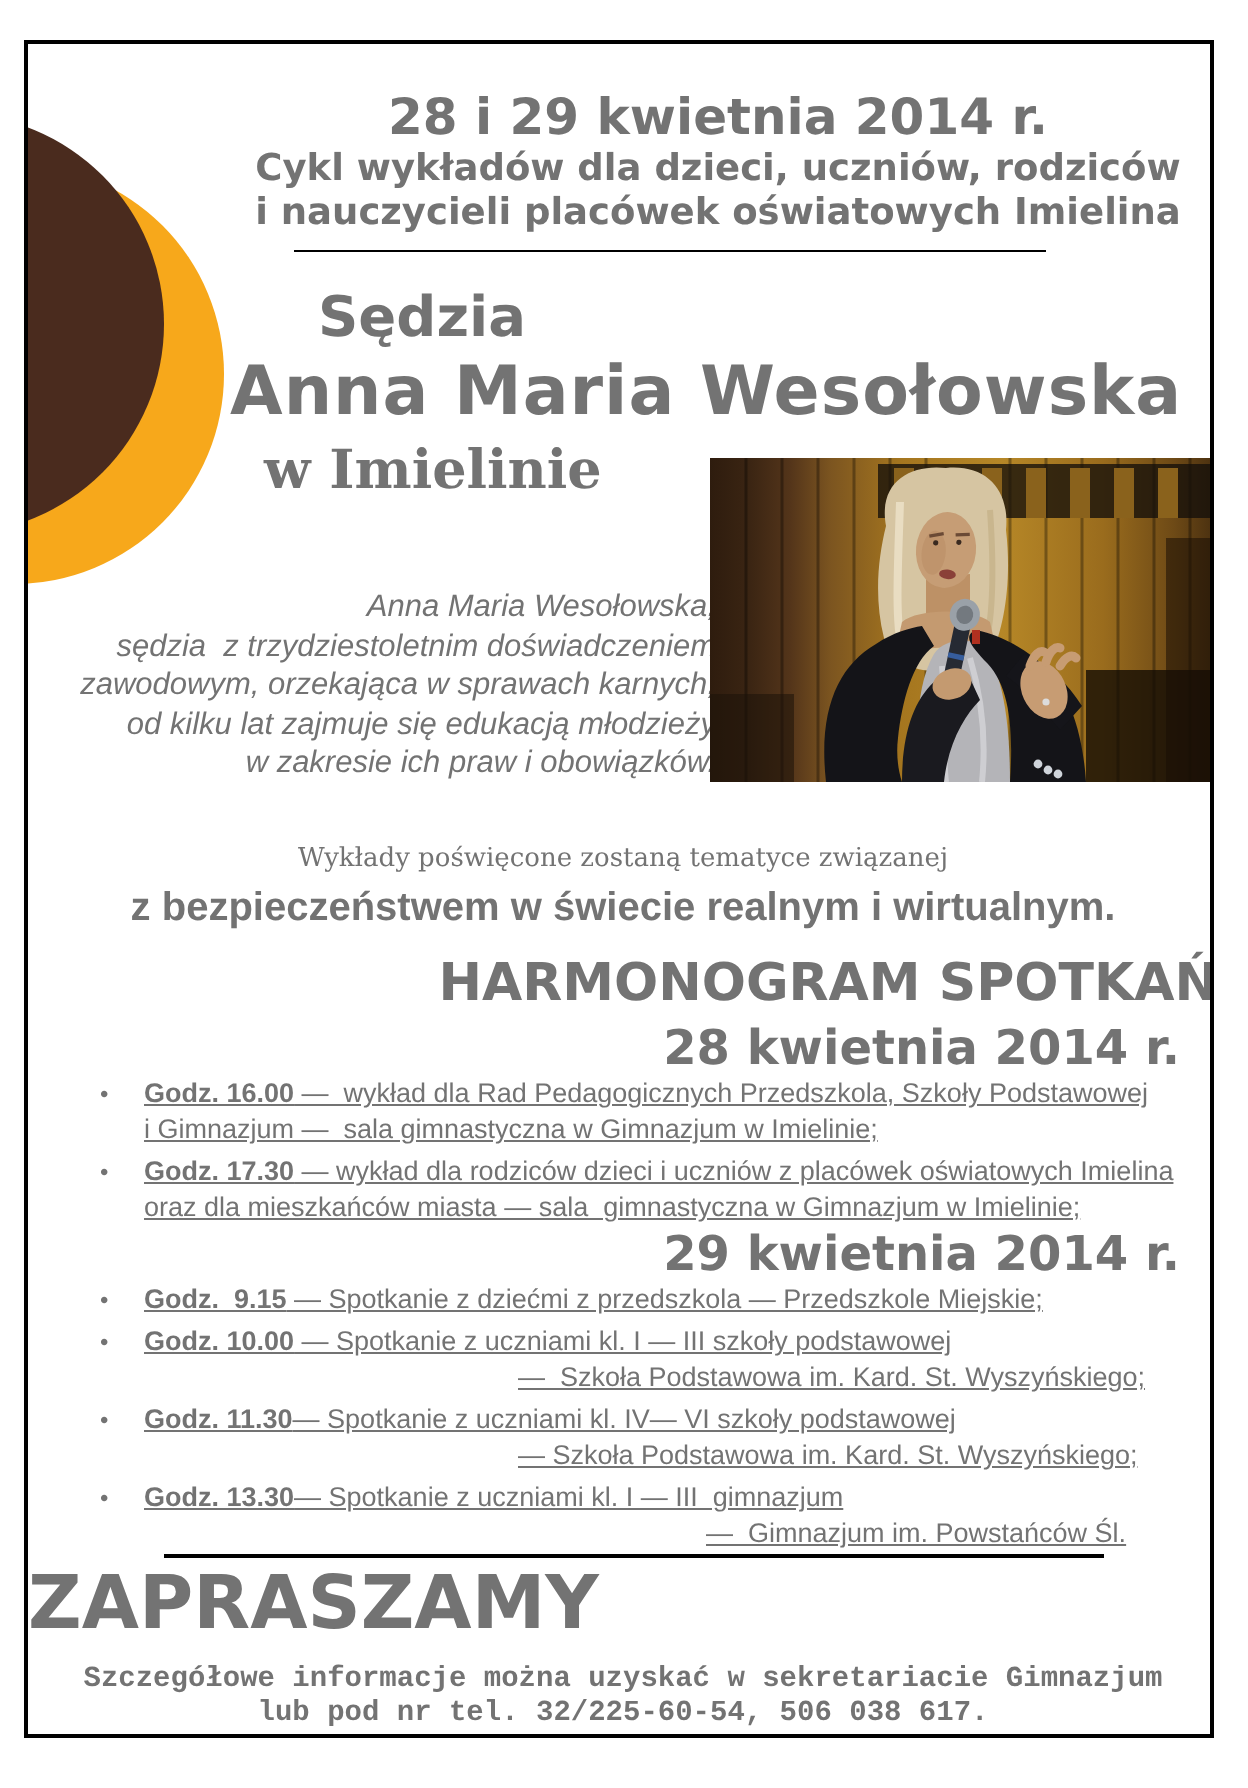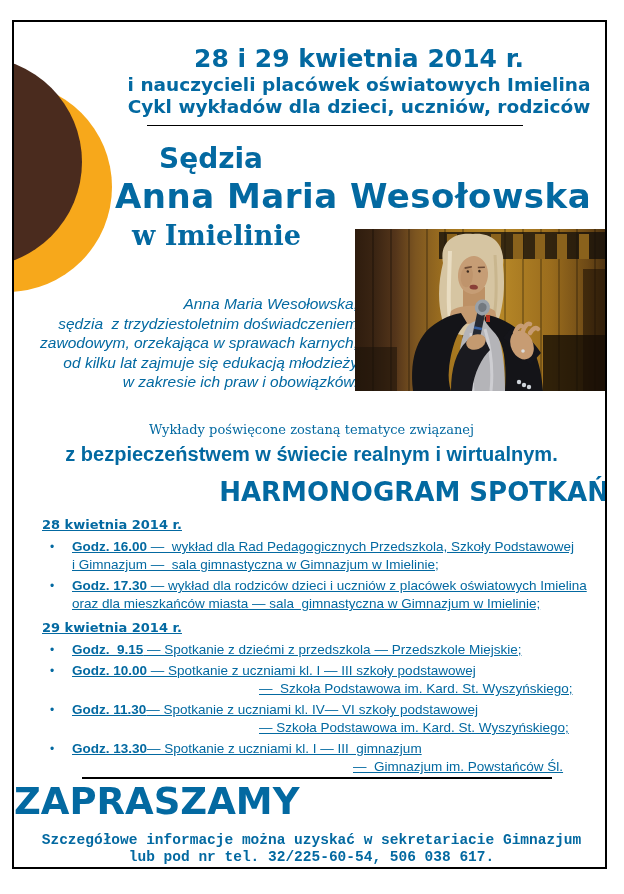--- a/index.html
+++ b/index.html
@@ -4,7 +4,7 @@
 <style>
   html,body{margin:0;padding:0;background:#ffffff;}
   .canvas{position:relative;width:624px;height:894px;background:#ffffff;overflow:hidden;
-          font-family:"Liberation Sans",sans-serif;color:#0369a1;}
+          font-family:"Liberation Sans",sans-serif;color:#737373;}
   .frame{position:absolute;left:12px;top:20px;width:595px;height:849px;border:2px solid #000;
          box-sizing:border-box;background:#fff;overflow:hidden;}
   

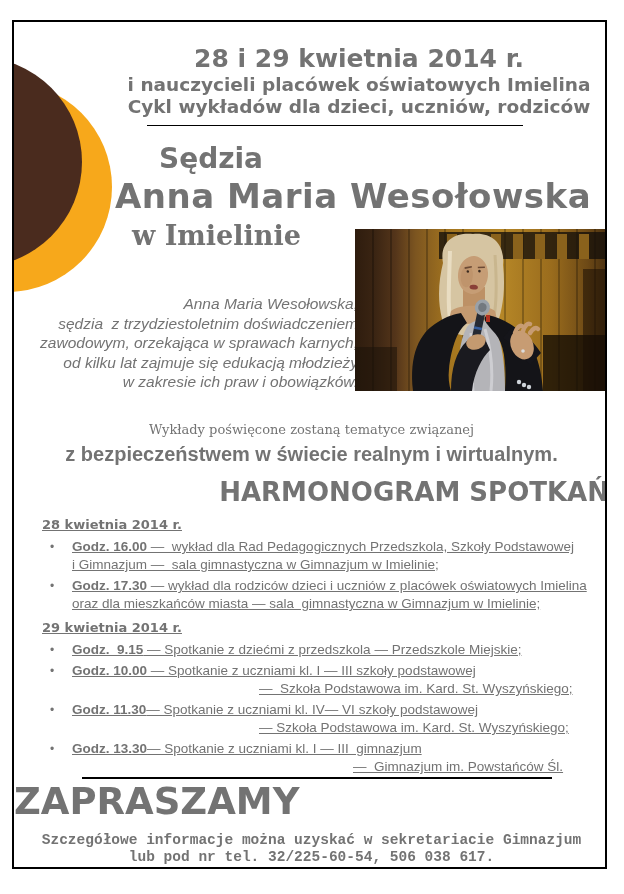--- a/index.html
+++ b/index.html
@@ -67,8 +67,8 @@
 
     <header class="header-text">
       <div class="date-title">28 i 29 kwietnia 2014 r.</div>
+      <div class="subtitle">Cykl wykładów dla dzieci, uczniów, rodziców</div>
       <div class="subtitle">i nauczycieli placówek oświatowych Imielina</div>
-      <div class="subtitle">Cykl wykładów dla dzieci, uczniów, rodziców</div>
     </header>
     <div class="header-rule"></div>
 

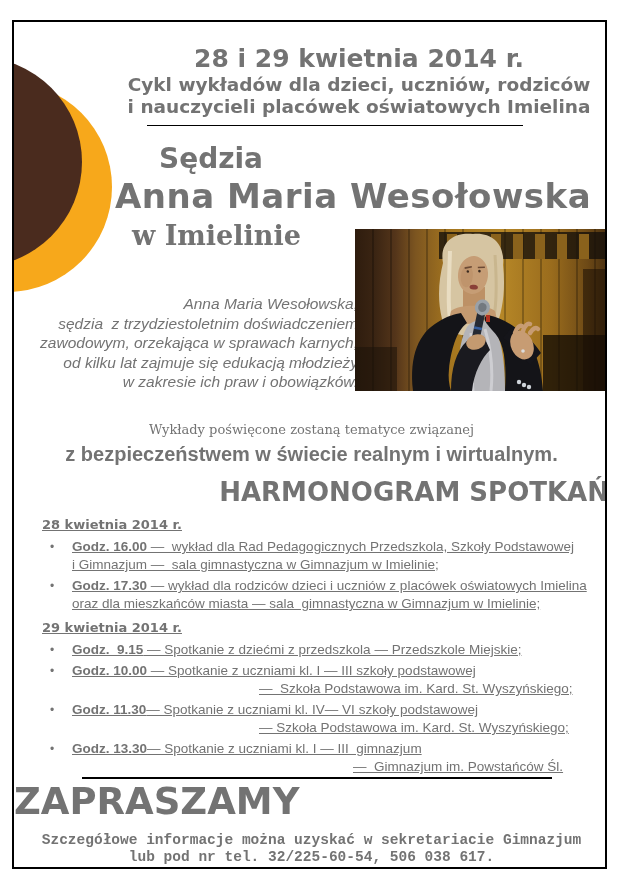--- a/index.html
+++ b/index.html
@@ -38,8 +38,8 @@
        font-family:"DejaVu Sans",sans-serif;font-weight:bold;font-size:26px;}
   
   .schedule{position:absolute;left:28px;top:492px;width:548px;}
-  .day-date{font-family:"DejaVu Sans",sans-serif;font-weight:bold;font-size:13px;line-height:21px;
-       text-decoration:underline;margin-bottom:3px;}
+  .day-date{font-family:"DejaVu Sans",sans-serif;font-weight:bold;font-size:24px;line-height:21px;
+       margin-bottom:3px;text-align:right;}
   .day.second{margin-top:4px;}
   .item{display:flex;margin-bottom:3px;}
   .bullet{width:30px;padding-left:8px;box-sizing:border-box;font-size:12px;line-height:18px;}

